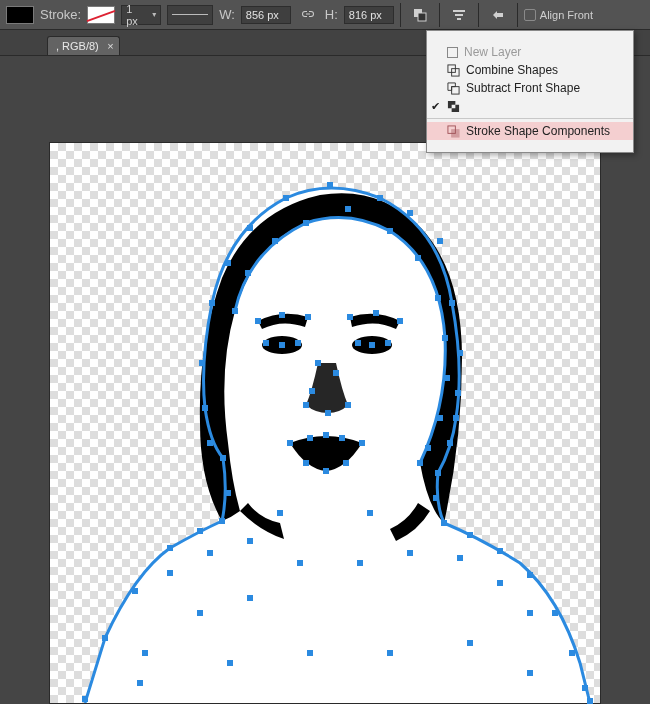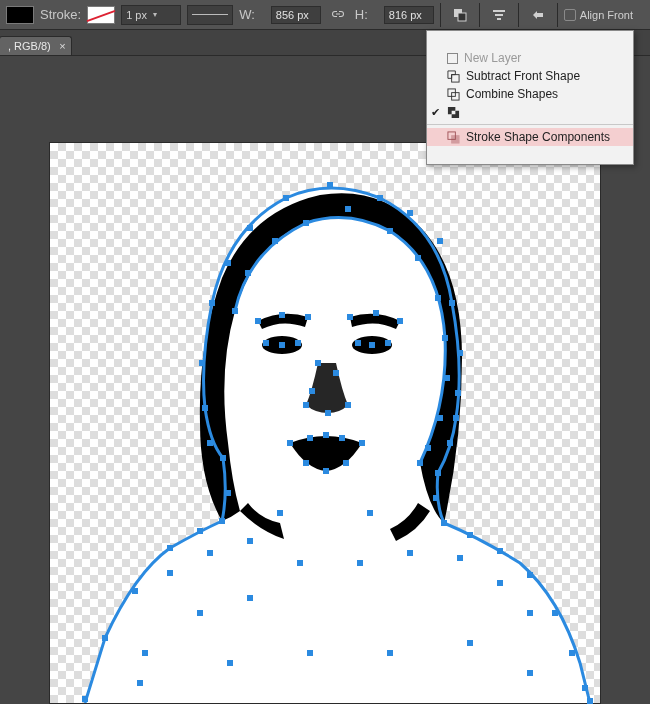--- a/index.html
+++ b/index.html
@@ -190,7 +190,7 @@
   <div class="swatch"></div>
   <span class="label">Stroke:</span>
   <div class="stroke-swatch"></div>
-  <div class="dropdown" style="width:60px">
+  <div class="dropdown" style="width:40px">
     <span>1 px</span>
     <span class="caret">▾</span>
   </div>

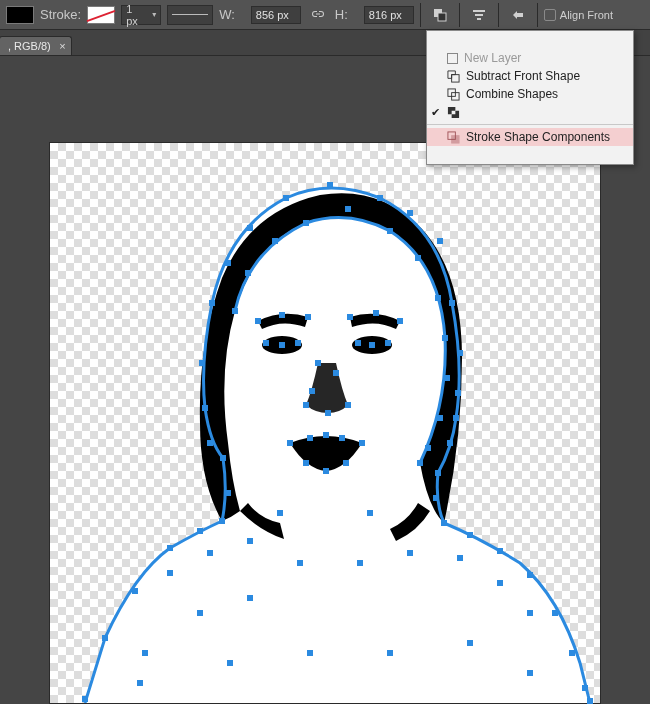--- a/index.html
+++ b/index.html
@@ -70,7 +70,6 @@
       display: flex; align-items: center;
       padding: 0 4px;
       color: #e0e0e0;
-      margin-left: 10px;
     }
     .link-icon, .tool-icon {
       width: 22px; height: 22px;

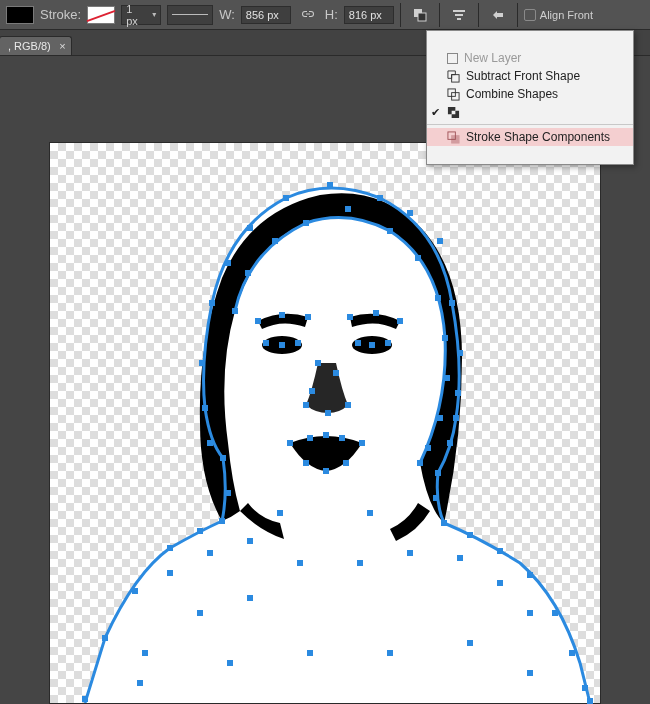--- a/index.html
+++ b/index.html
@@ -96,6 +96,7 @@
       border-bottom: 1px solid #2a2a2a;
       display: flex;
       align-items: flex-end;
+      padding-left: 48px;
     }
     .tab {
       background: #636363;

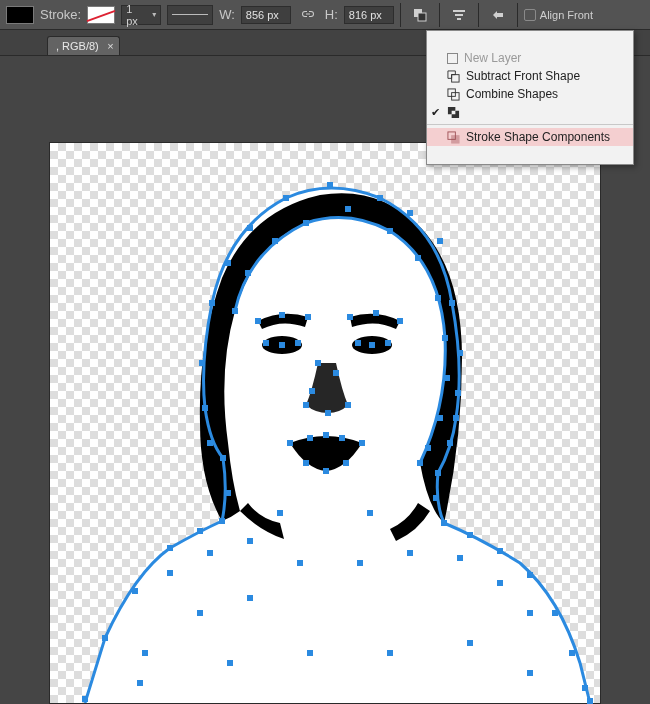--- a/index.html
+++ b/index.html
@@ -156,7 +156,7 @@
       background: #f2f2f2;
       border: 1px solid #8a8a8a;
       box-shadow: 2px 2px 6px rgba(0,0,0,.35);
-      padding: 18px 0;
+      padding: 12px 0;
       color: #222;
       font-size: 12px;
     }

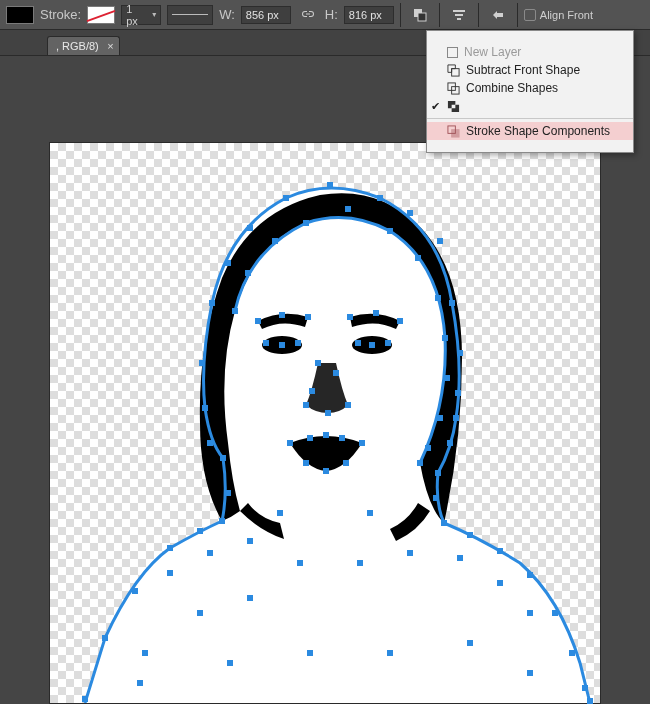--- a/index.html
+++ b/index.html
@@ -376,17 +376,17 @@
   </div>
   <div class="menu-item">
     <svg class="mi-svg" viewBox="0 0 14 14">
+        <rect x="1" y="1" width="8" height="8" fill="none" stroke="#333"></rect>
+        <rect x="5" y="5" width="8" height="8" fill="none" stroke="#333"></rect>
+      </svg>
+    <span>Combine Shapes</span>
+  </div>
+  <div class="menu-item">
+    <svg class="mi-svg" viewBox="0 0 14 14">
         <path d="M1 1h8v4H5v4H1z" fill="none" stroke="#333"></path>
         <rect x="5" y="5" width="8" height="8" fill="none" stroke="#333"></rect>
       </svg>
     <span>Subtract Front Shape</span>
-  </div>
-  <div class="menu-item">
-    <svg class="mi-svg" viewBox="0 0 14 14">
-        <rect x="1" y="1" width="8" height="8" fill="none" stroke="#333"></rect>
-        <rect x="5" y="5" width="8" height="8" fill="none" stroke="#333"></rect>
-      </svg>
-    <span>Combine Shapes</span>
   </div>
   <div class="menu-item">
     <span class="chk">✔</span>

